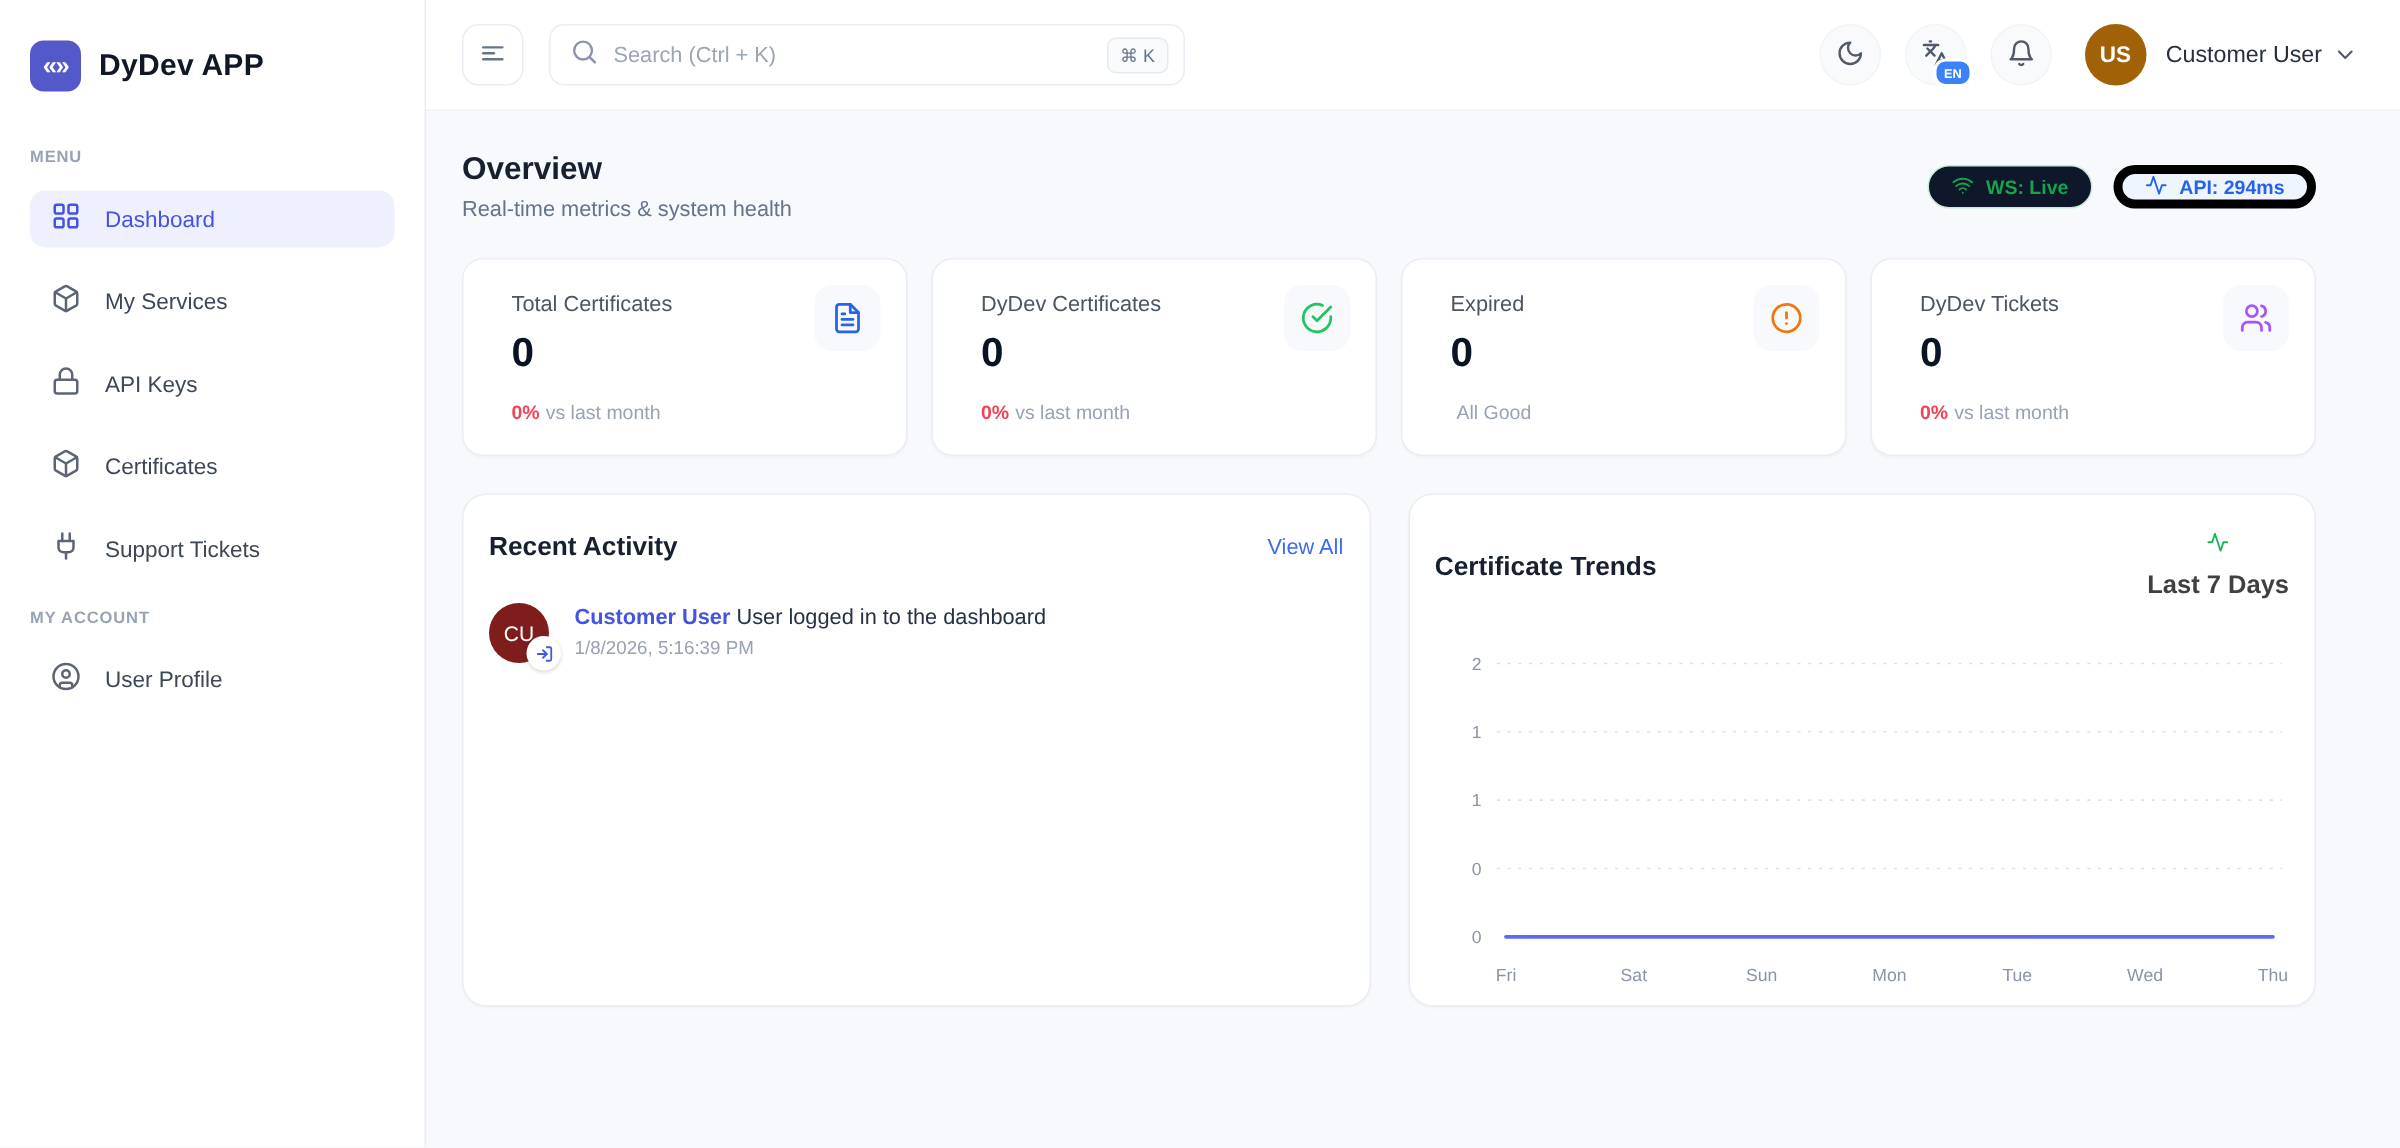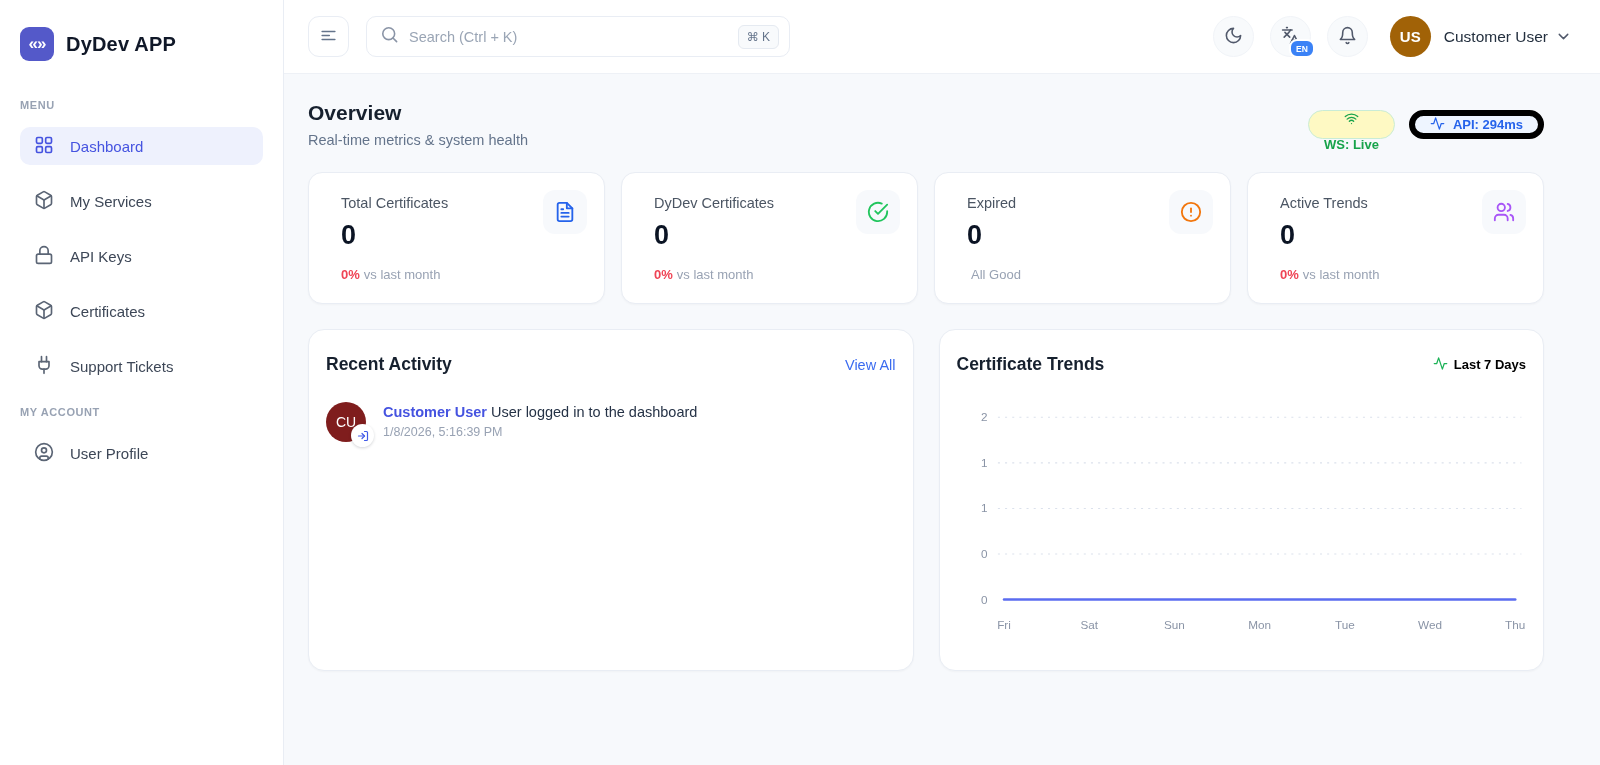--- a/index.html
+++ b/index.html
@@ -45,7 +45,7 @@
   .head-badges { display:flex; gap:14px; align-items:center; }
   .pill { display:inline-flex; align-items:center; gap:8px; height:29px; padding:0 15px; border-radius:999px; font-size:13px; font-weight:600; }
   .pill svg { width:15px; height:15px; }
-  .pill.ws { background:#fef9c3; border:1px solid #c9ecd6; color:#17a34a;flex-direction:column; }
+  .pill.ws { background:#0f172a; border:1px solid #c9ecd6; color:#17a34a; }
   .pill.ws svg { stroke:#17a34a; }
   .pill.api { background:#eef5ff; border:6px solid #000000; color:#2563eb; }
   .pill.api svg { stroke:#2563eb; }

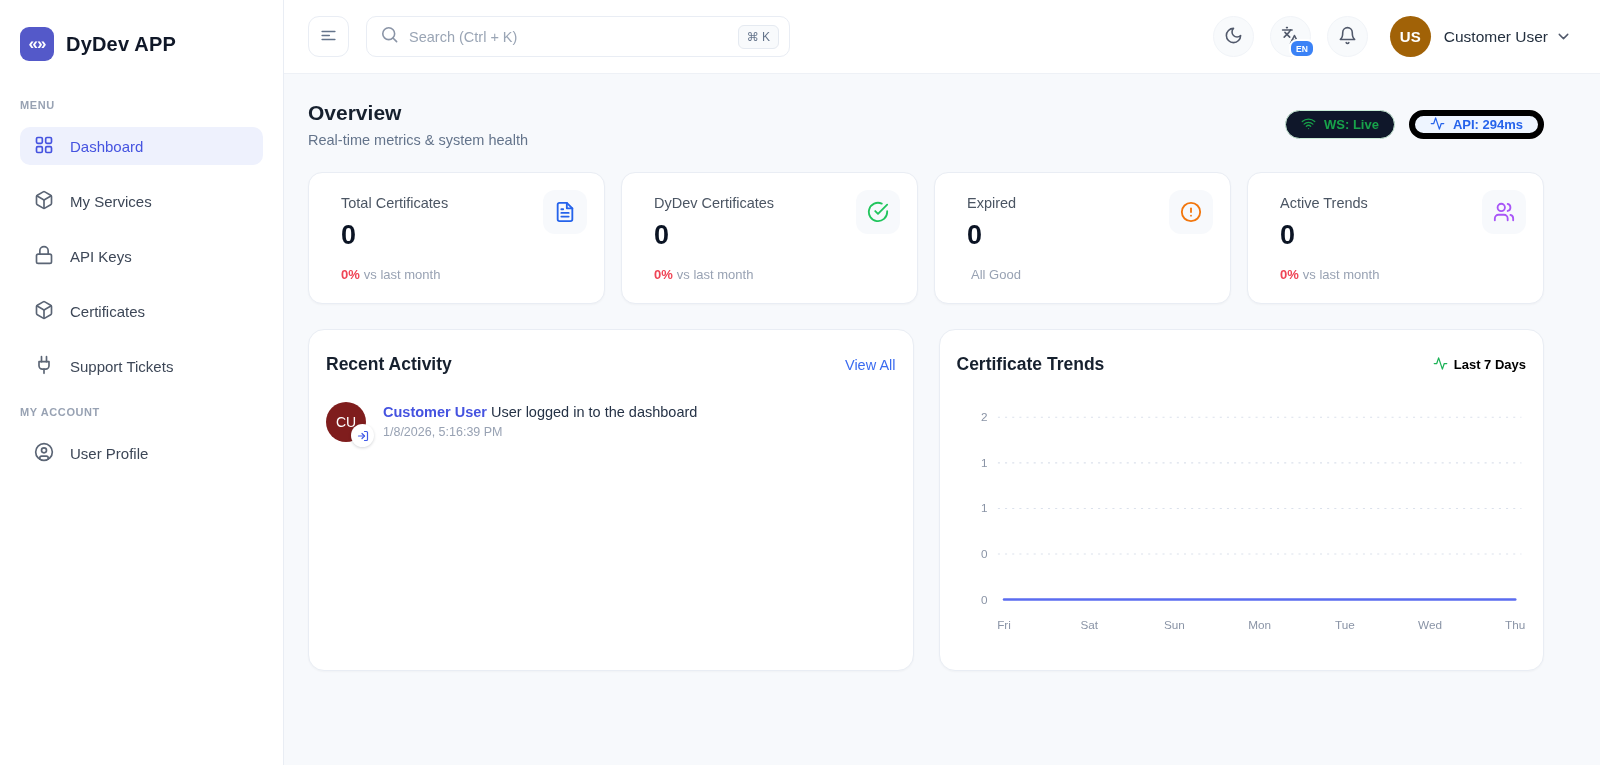--- a/index.html
+++ b/index.html
@@ -276,7 +276,7 @@
         </div>
 
         <div class="stat-card">
-          <div class="stat-title">Active Trends</div>
+          <div class="stat-title">DyDev Tickets</div>
           <div class="stat-icon">
             <svg viewBox="0 0 24 24" fill="none" stroke="#a855f7" stroke-width="2" stroke-linecap="round" stroke-linejoin="round">
                 <path d="M16 21v-2a4 4 0 0 0-4-4H6a4 4 0 0 0-4 4v2"></path>

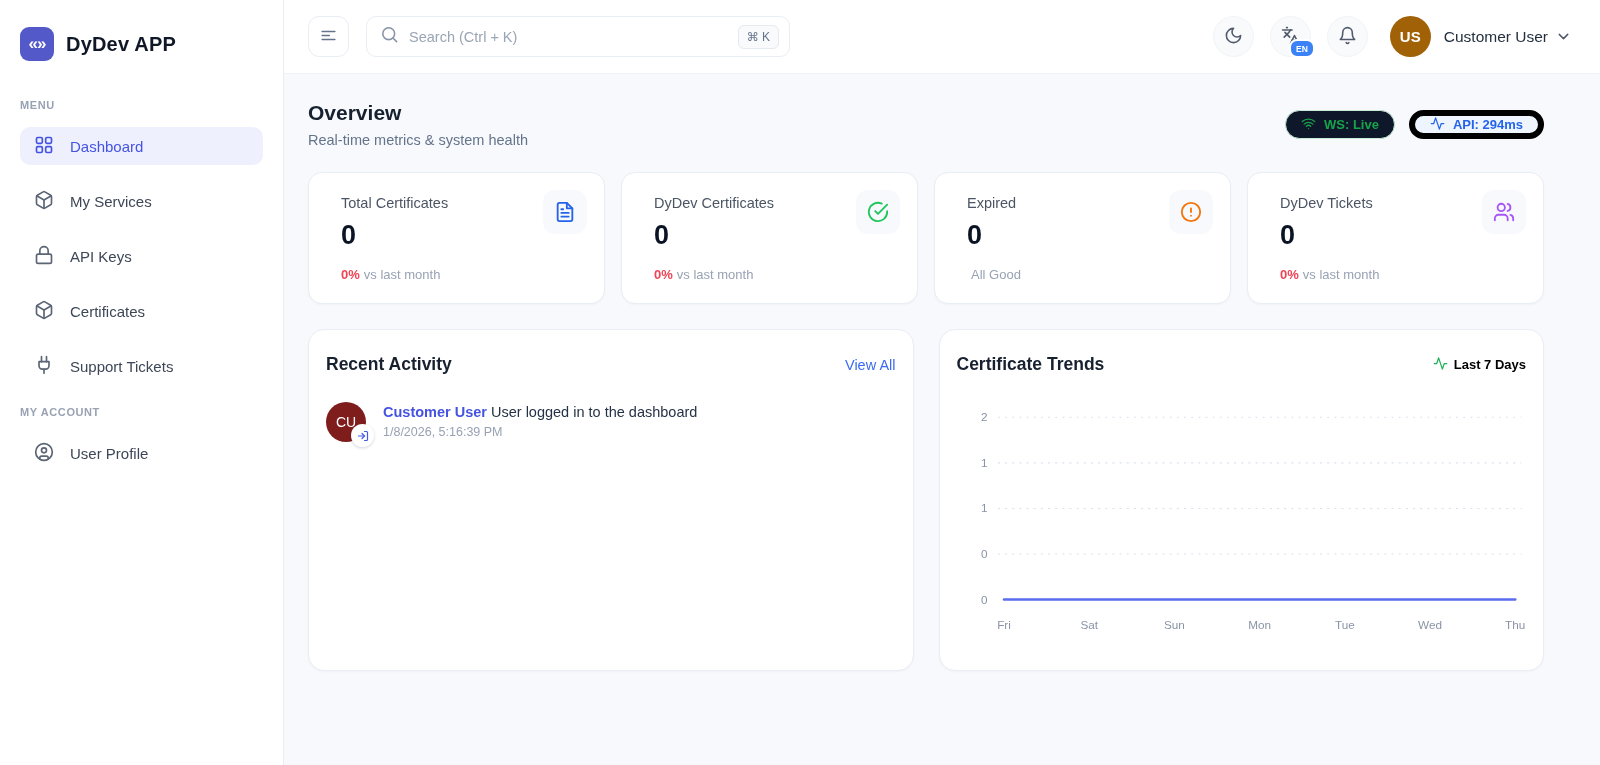--- a/index.html
+++ b/index.html
@@ -64,7 +64,7 @@
   .panel-head { display:flex; justify-content:space-between; align-items:center; }
   .panel-title { font-size:17.5px; font-weight:700; color:#16202e; }
   .view-all { font-size:14.5px; color:#3b6bf0; font-weight:500; cursor:pointer; text-decoration:none; }
-  .range-label { display:flex; align-items:center; gap:6px; font-size:13px; font-weight:600; color:#000000; }
+  .range-label { display:flex; align-items:center; gap:6px; font-size:17px; font-weight:600; color:#404040;flex-direction:column; }
   .range-label svg { width:15px; height:15px; stroke:#1cb257; }
 
   .activity-item { margin-top:27px; display:flex; gap:17px; align-items:flex-start; }

